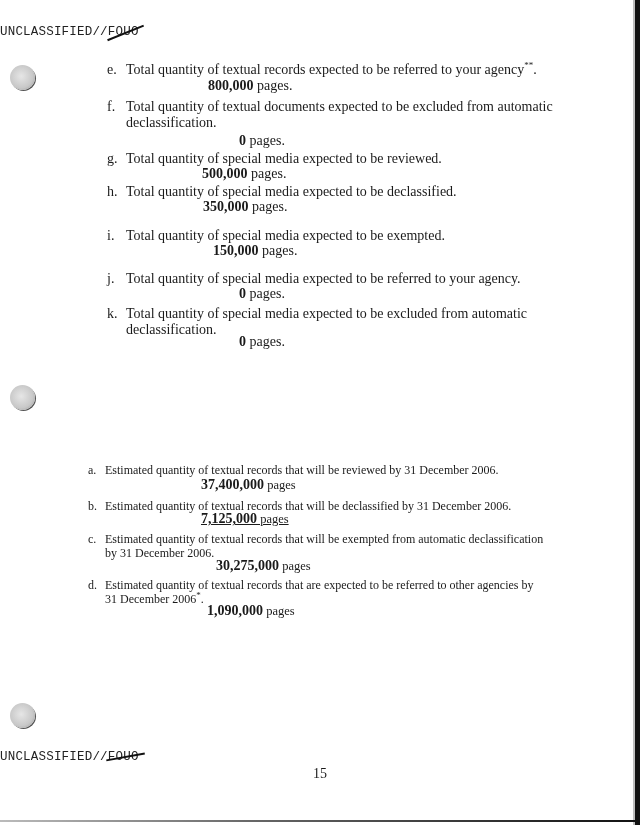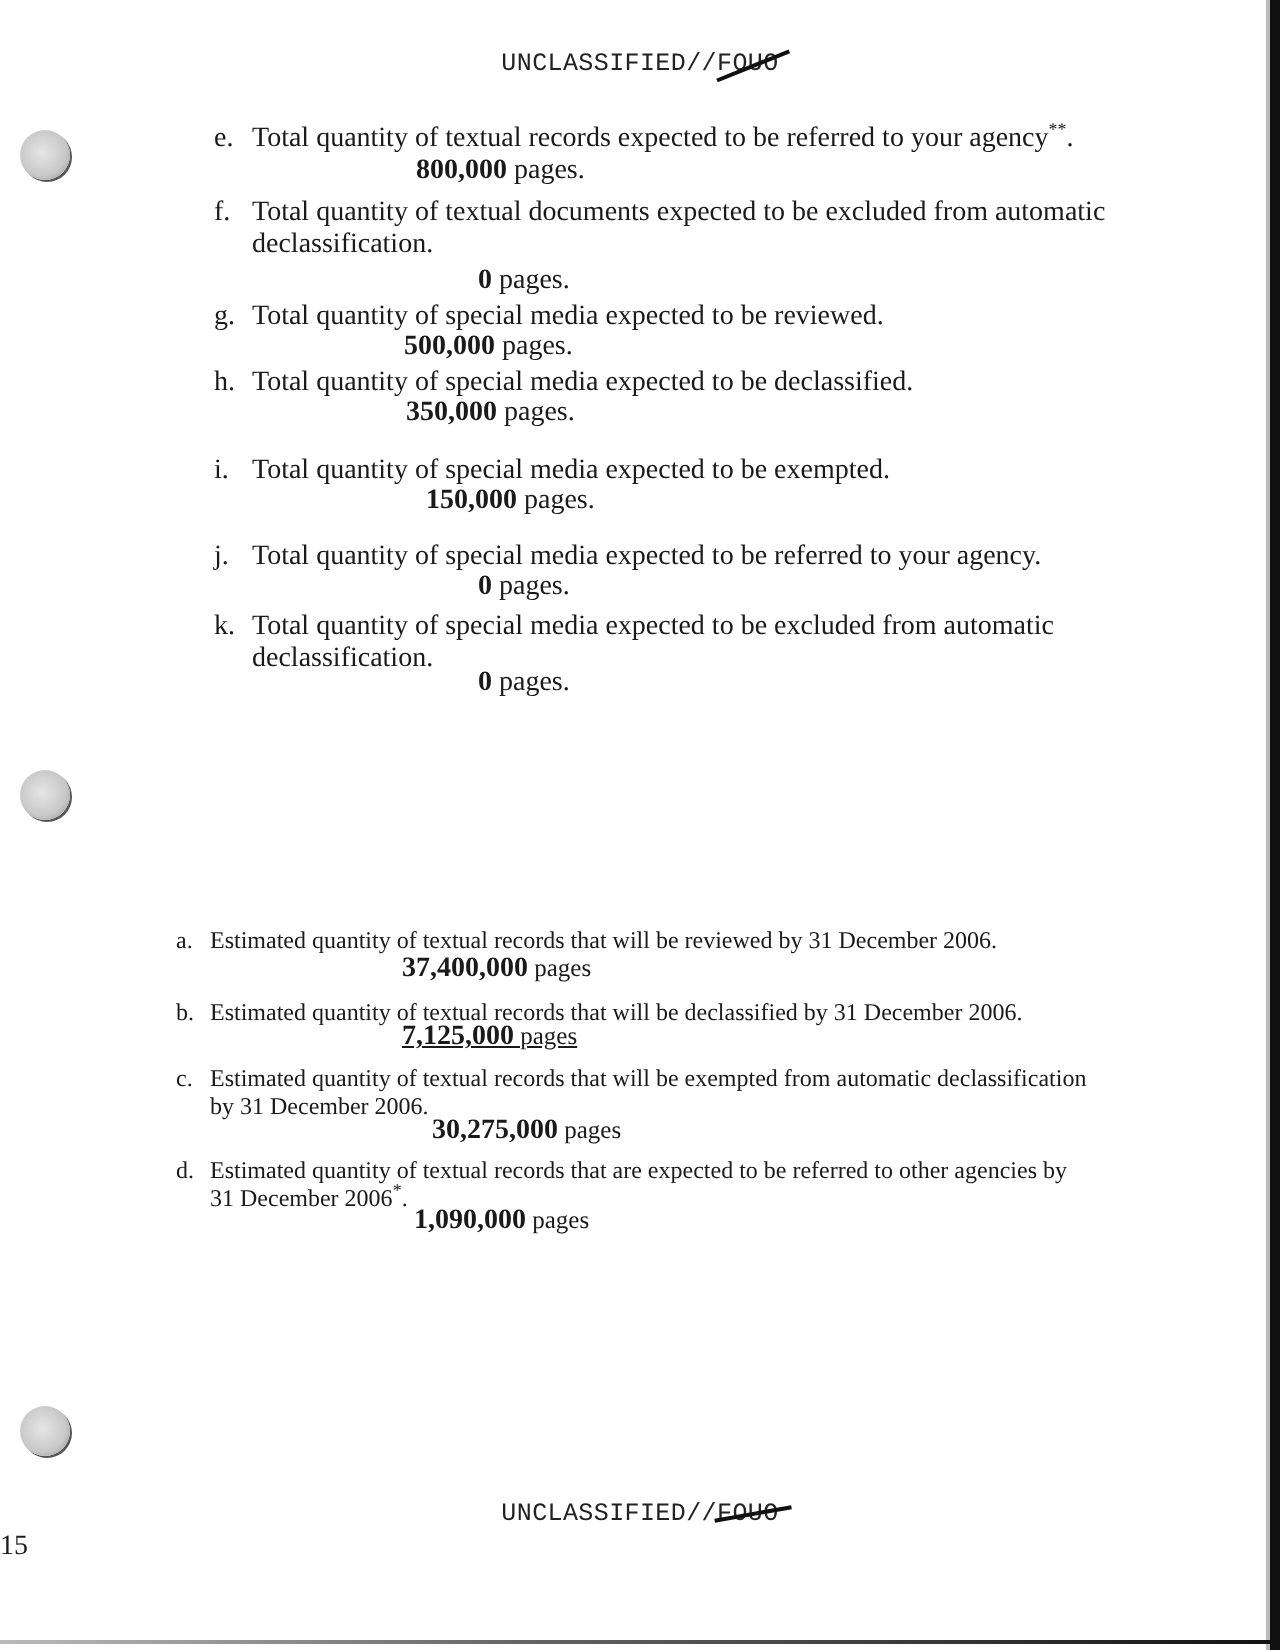--- a/index.html
+++ b/index.html
@@ -12,7 +12,7 @@
   .punch { position:absolute; left:10px; width:25px; height:25px; border-radius:50%;
            background:radial-gradient(circle at 45% 45%, #e6e6e6 0%, #c8c8c8 60%, #8a8a8a 100%);
            box-shadow:1px 1px 0 #555; }
-  .header-mark, .footer-mark { position:absolute; left:0; width:640px; text-align:center;
+  .header-mark, .footer-mark { position:absolute; left:0; width:640px; text-align:left;
            font-family:"Liberation Mono", monospace; font-size:12.5px; letter-spacing:0.2px; color:#222; }
   .strike { position:relative; display:inline-block; }
   .strike::after { content:""; position:absolute; left:-2px; right:-6px; top:50%; height:1.5px; background:#111; transform:rotate(-22deg); }

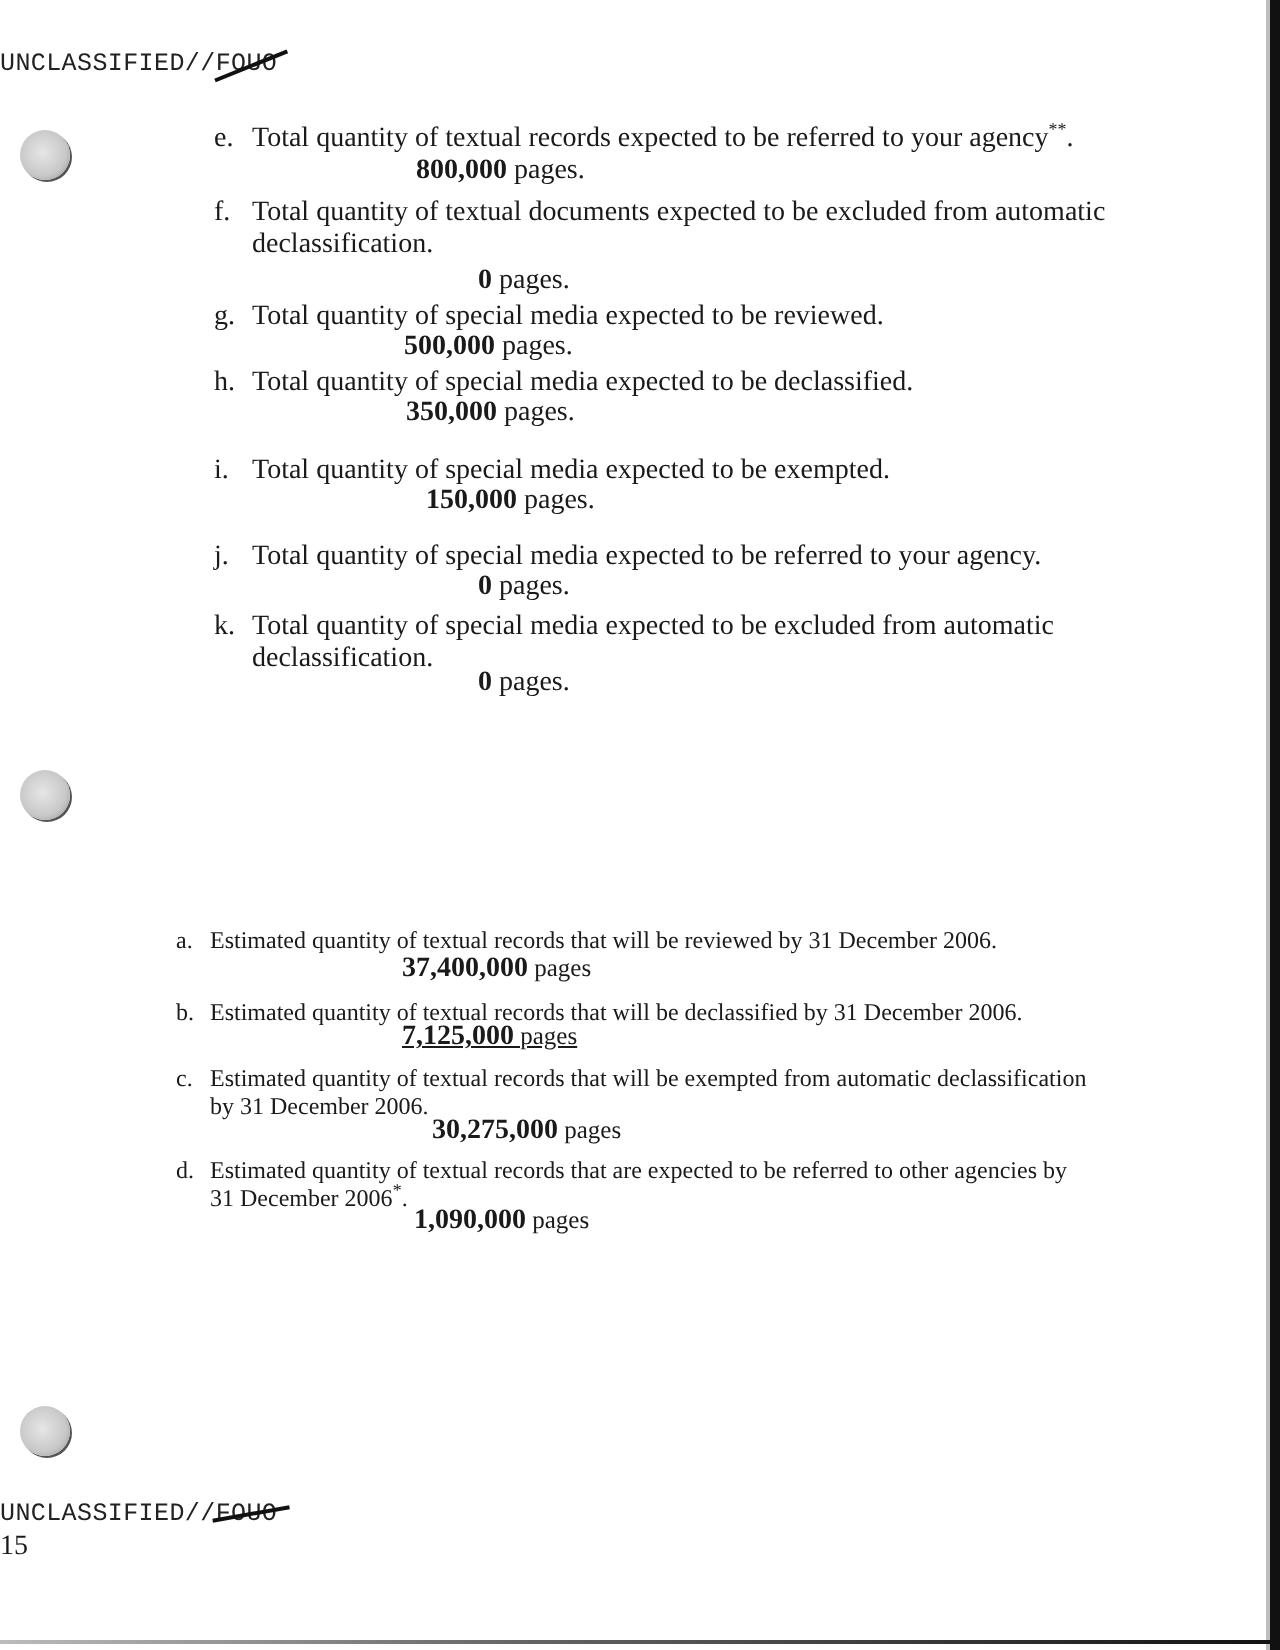--- a/index.html
+++ b/index.html
@@ -17,7 +17,7 @@
   .strike { position:relative; display:inline-block; }
   .strike::after { content:""; position:absolute; left:-2px; right:-6px; top:50%; height:1.5px; background:#111; transform:rotate(-22deg); }
   .footer-mark .strike::after { transform:rotate(-10deg); top:40%; }
-  .page-num { position:absolute; left:0; width:640px; top:766px; font-size:14px; }
+  .page-num { position:absolute; left:0; width:640px; text-align:center; top:766px; font-size:14px; }
   .item { position:absolute; font-size:14px; line-height:16px; }
   .item .letter { position:absolute; left:0; top:0; }
   .item .text { position:absolute; left:19px; top:0; width:430px; }

